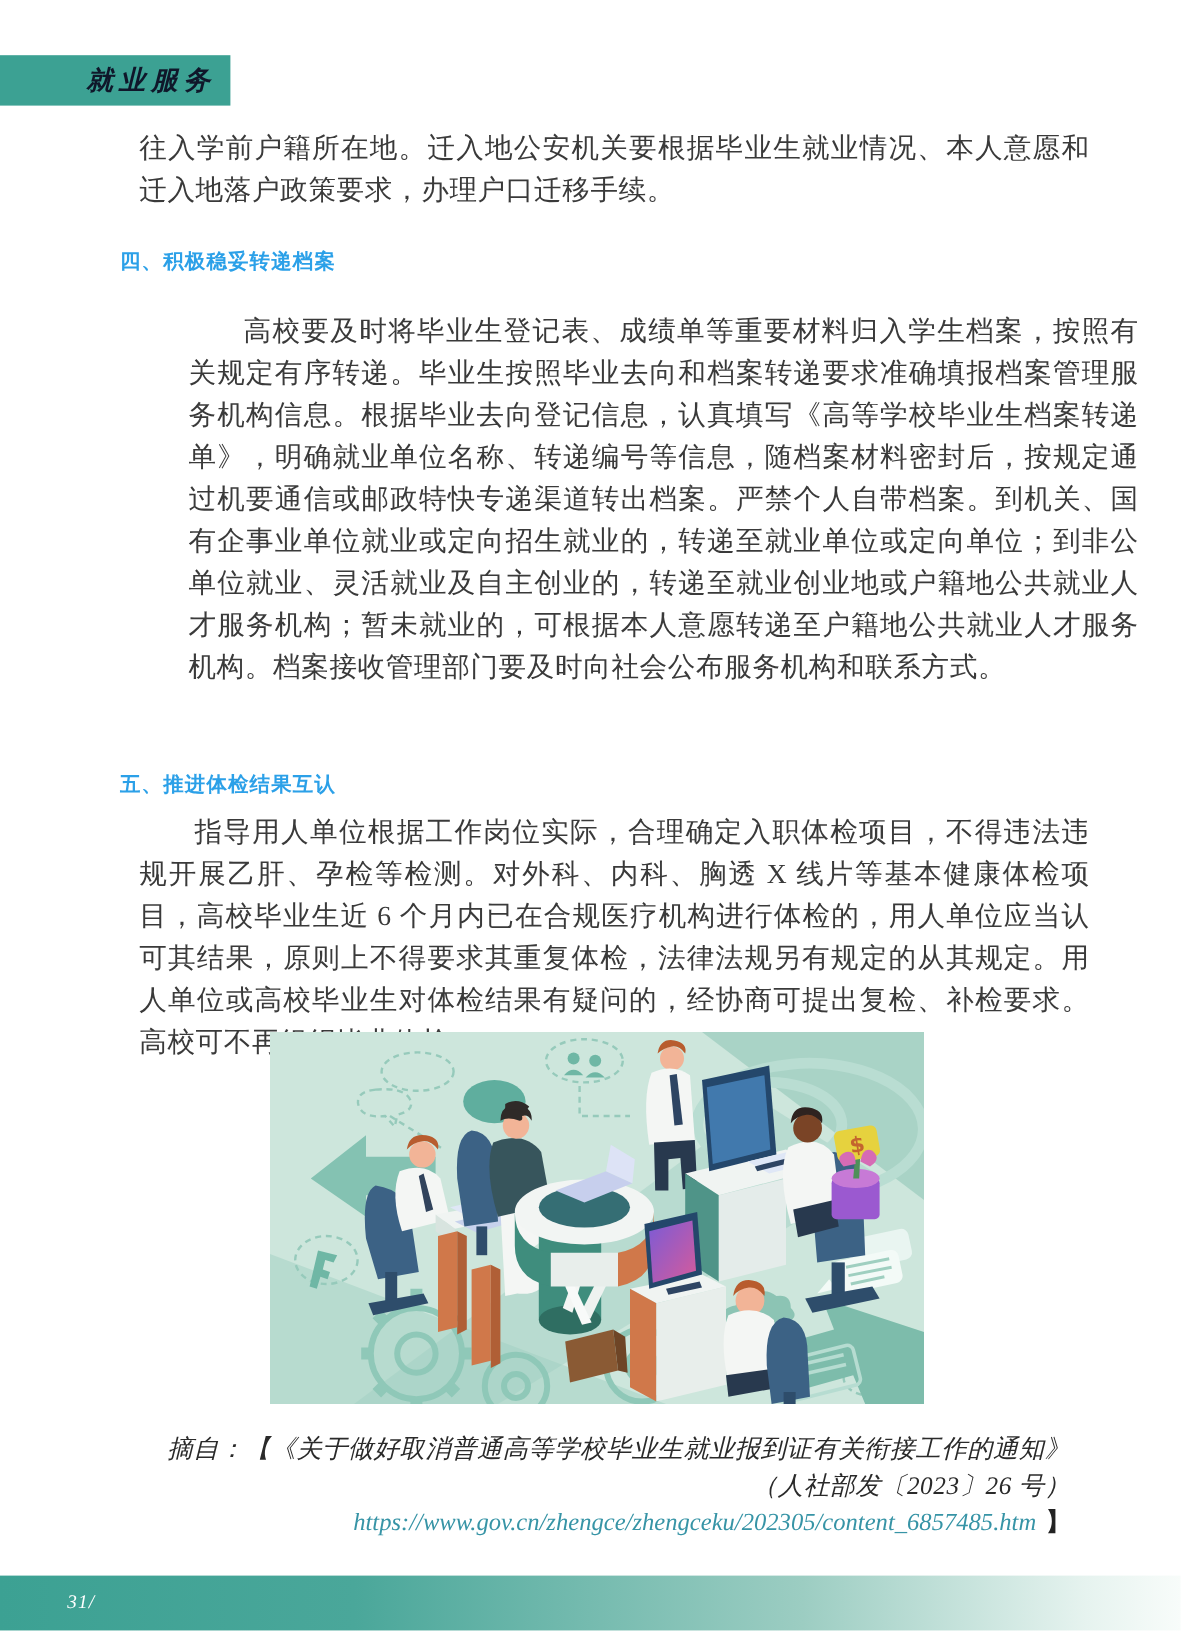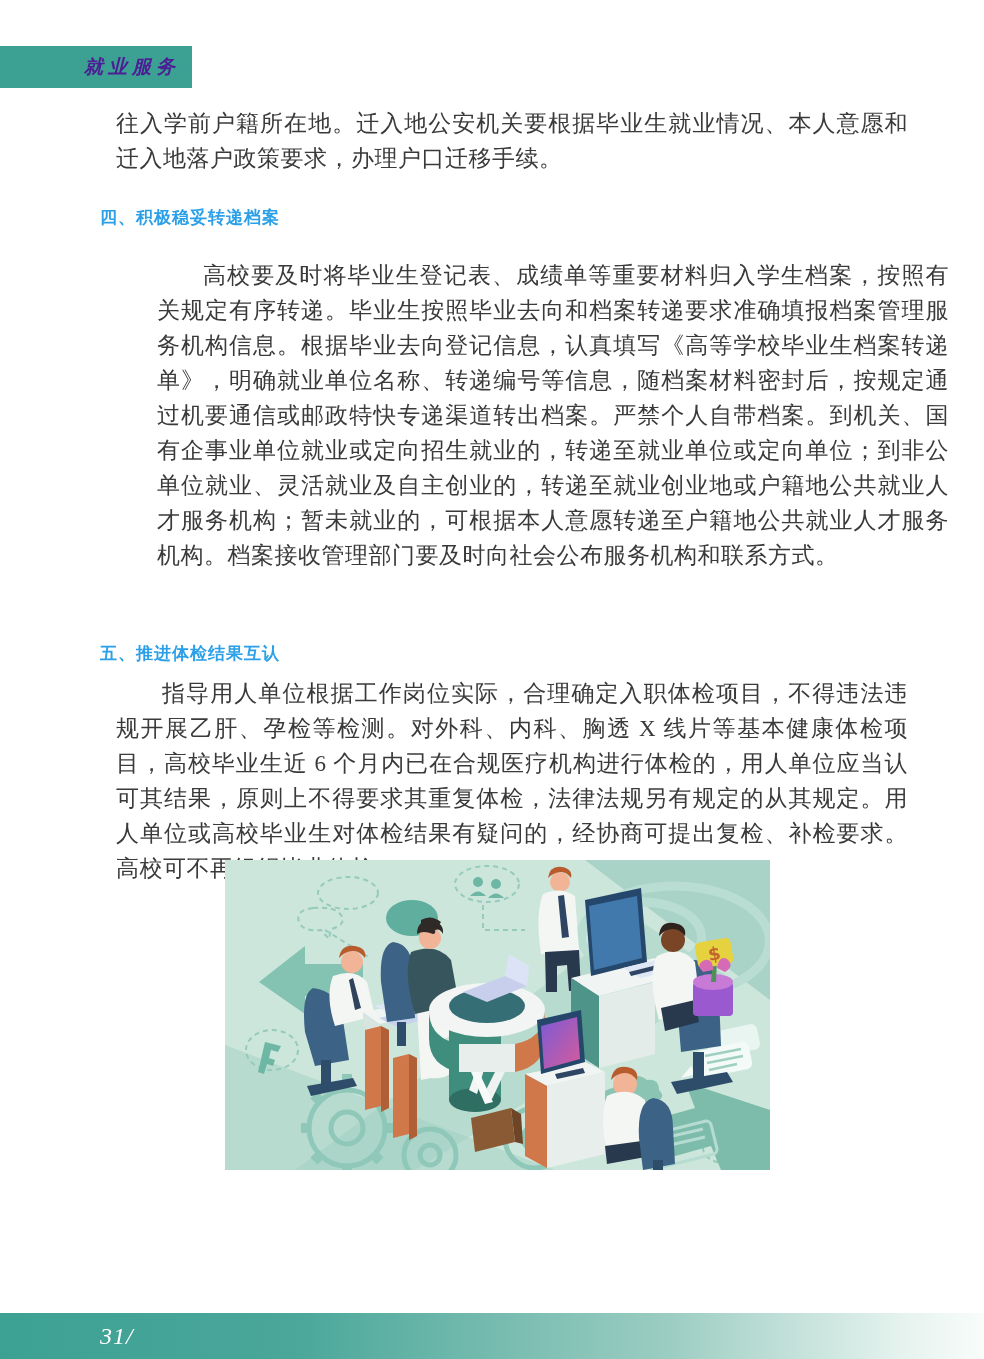--- a/index.html
+++ b/index.html
@@ -26,8 +26,8 @@
     padding-right: 12px;
   }
   .tag-band span {
-    color: #4c1d95;
-    font-size: 19px;
+    color: #0f172a;
+    font-size: 22px;
     font-weight: bold;
     letter-spacing: 5px;
     font-family: "Liberation Serif", "DejaVu Serif", serif;

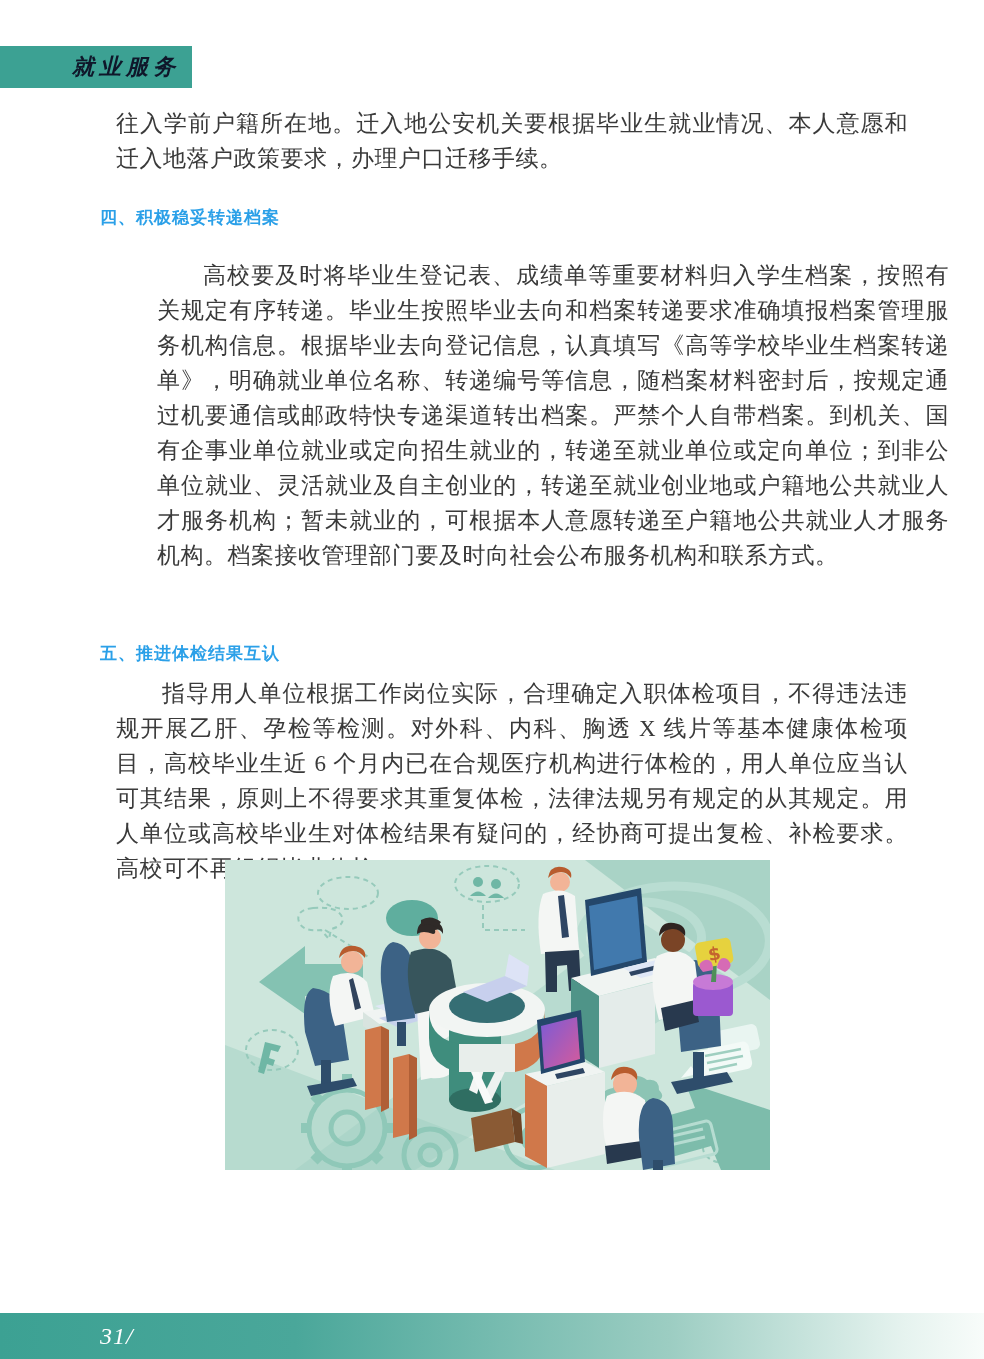--- a/index.html
+++ b/index.html
@@ -319,6 +319,11 @@
     </svg>
   </div>
 
+  <div class="citation">
+    <div class="cite-line">摘自：【《关于做好取消普通高等学校毕业生就业报到证有关衔接工作的通知》</div>
+    <div class="cite-line">（人社部发〔2023〕26 号）</div>
+    <div class="cite-url-line"><a class="url" href="#">https://www.gov.cn/zhengce/zhengceku/202305/content_6857485.htm</a><span class="bracket">】</span></div>
+  </div>
 
   <div class="footer-band">
     <span class="page-num">31/</span>

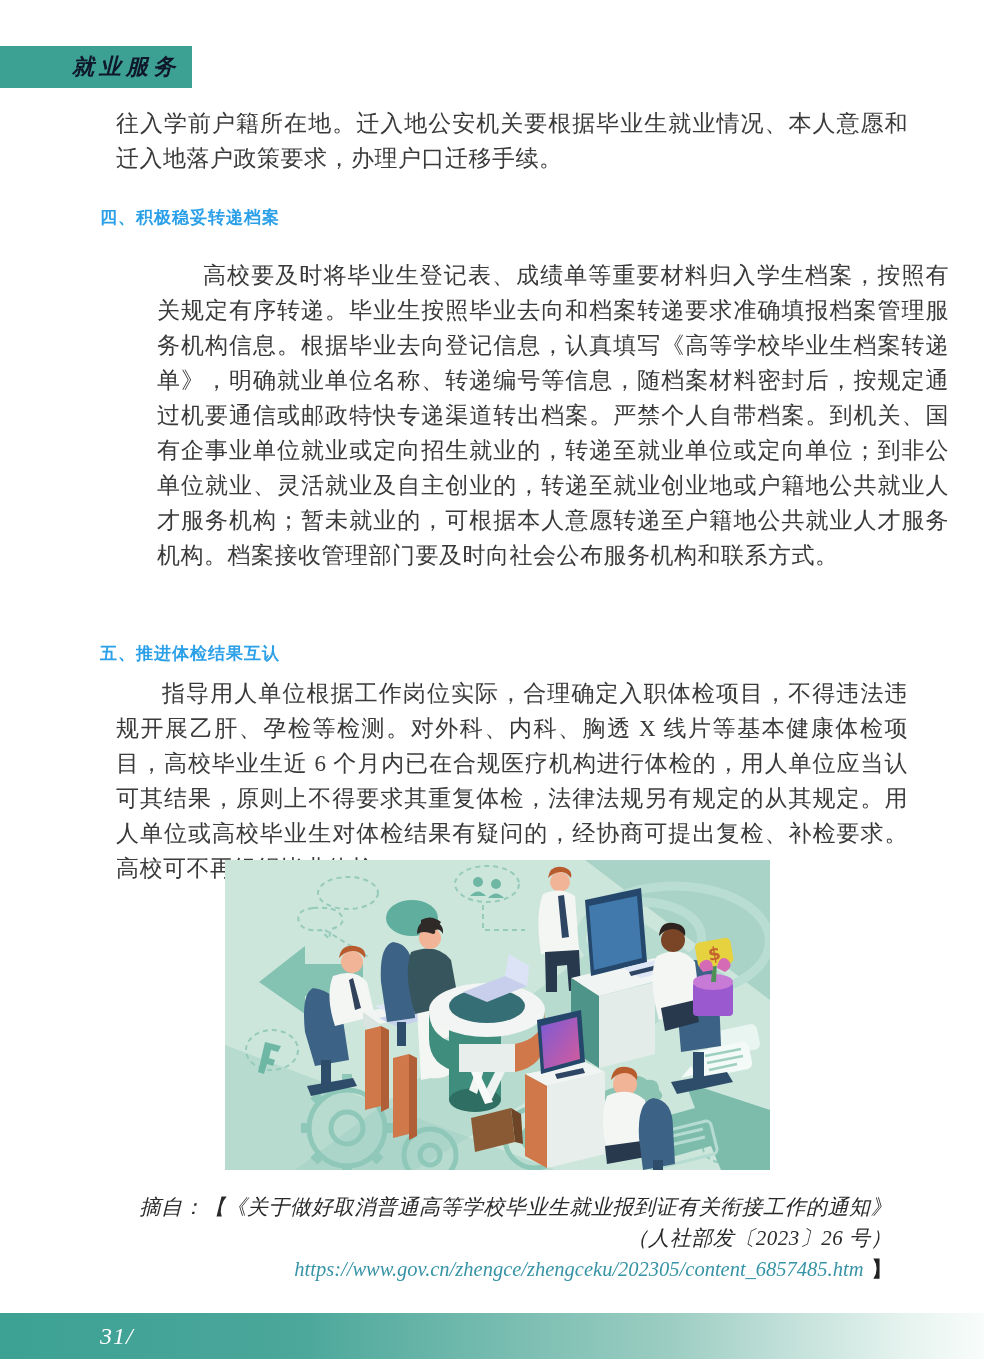--- a/index.html
+++ b/index.html
@@ -111,9 +111,9 @@
     align-items: center;
   }
   .footer-band .page-num {
-    margin-left: 100px;
+    margin-left: 56px;
     color: #ffffff;
-    font-size: 24px;
+    font-size: 16px;
     font-style: italic;
     font-family: "Liberation Serif", "DejaVu Serif", serif;
     letter-spacing: 1px;

